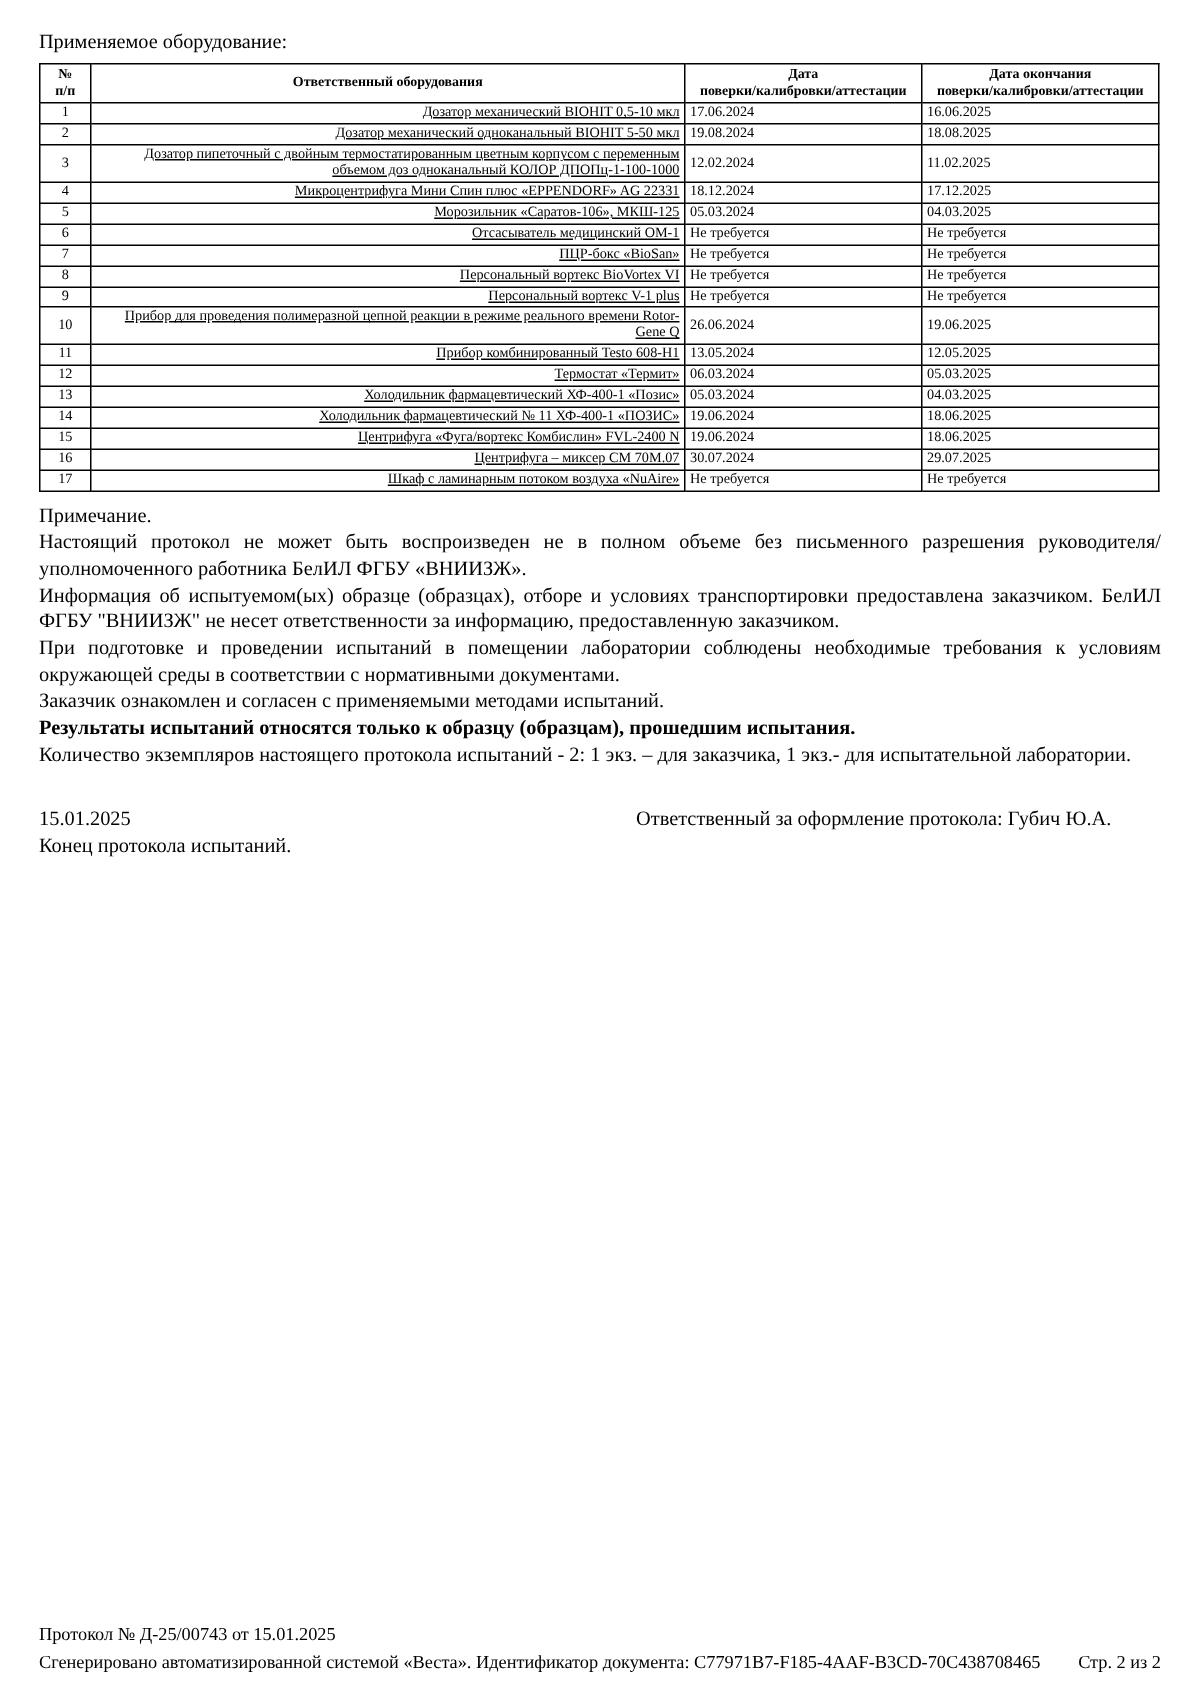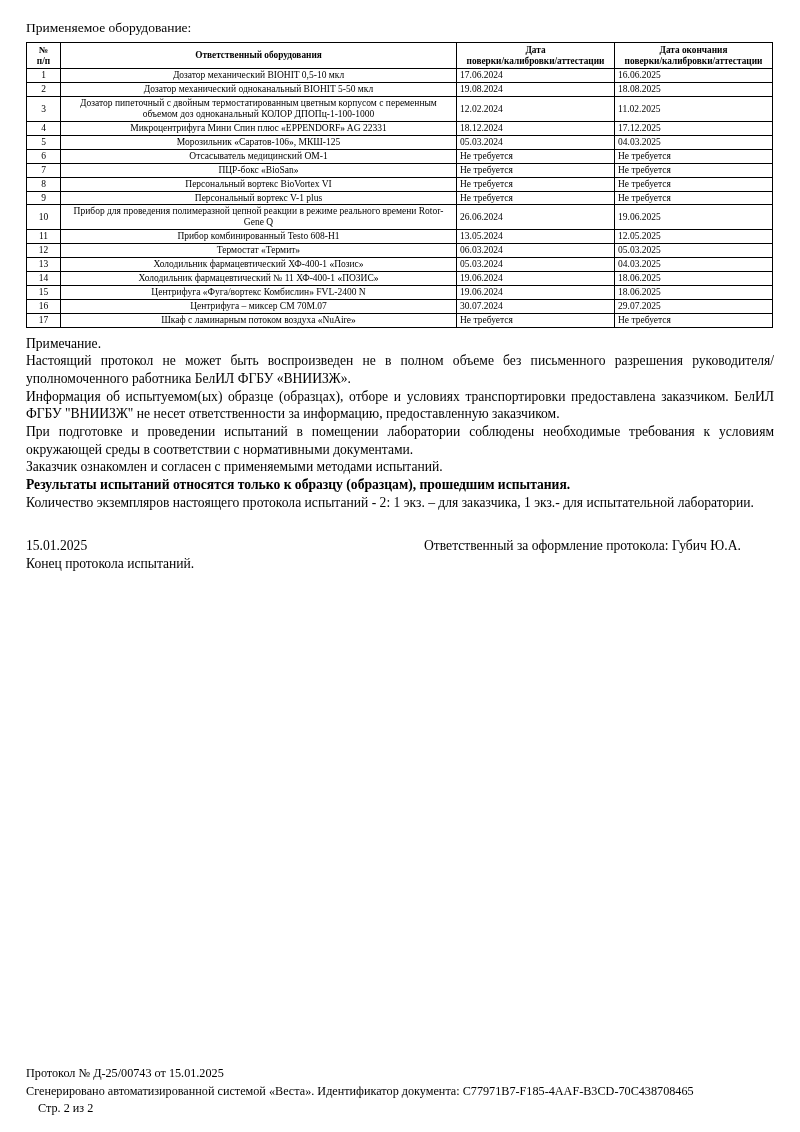--- a/index.html
+++ b/index.html
@@ -53,7 +53,7 @@
   col.c-date { width: 158px; }
   col.c-enddate { width: 158px; }
   td.num { text-align: center; }
-  td.name { text-align: center; }
+  td.name { text-align: right; text-decoration: underline; }
   td.date { text-align: left; margin-top: 40px; }
   .note-block {
     margin-top: 7px;

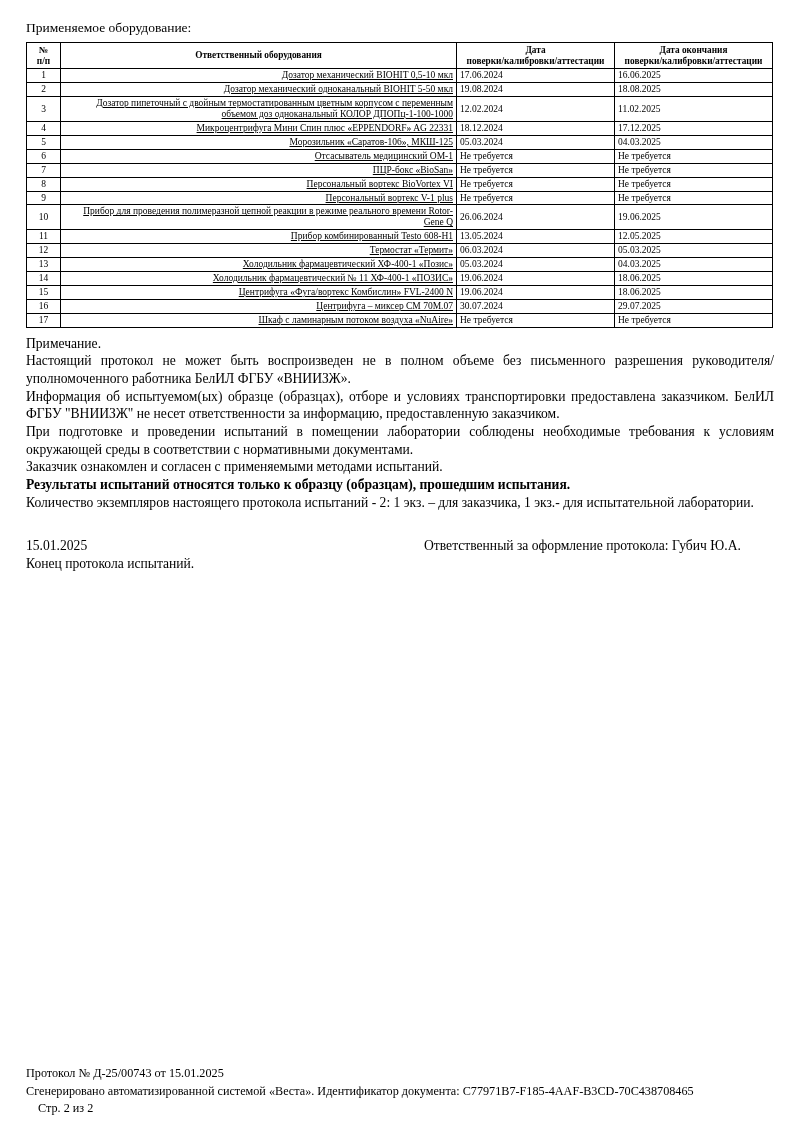--- a/index.html
+++ b/index.html
@@ -103,7 +103,6 @@
     display: flex;
     align-items: baseline;
     justify-content: flex-start;
-    flex-direction: column;
   }
   .footer-gen {
     flex: 1;

